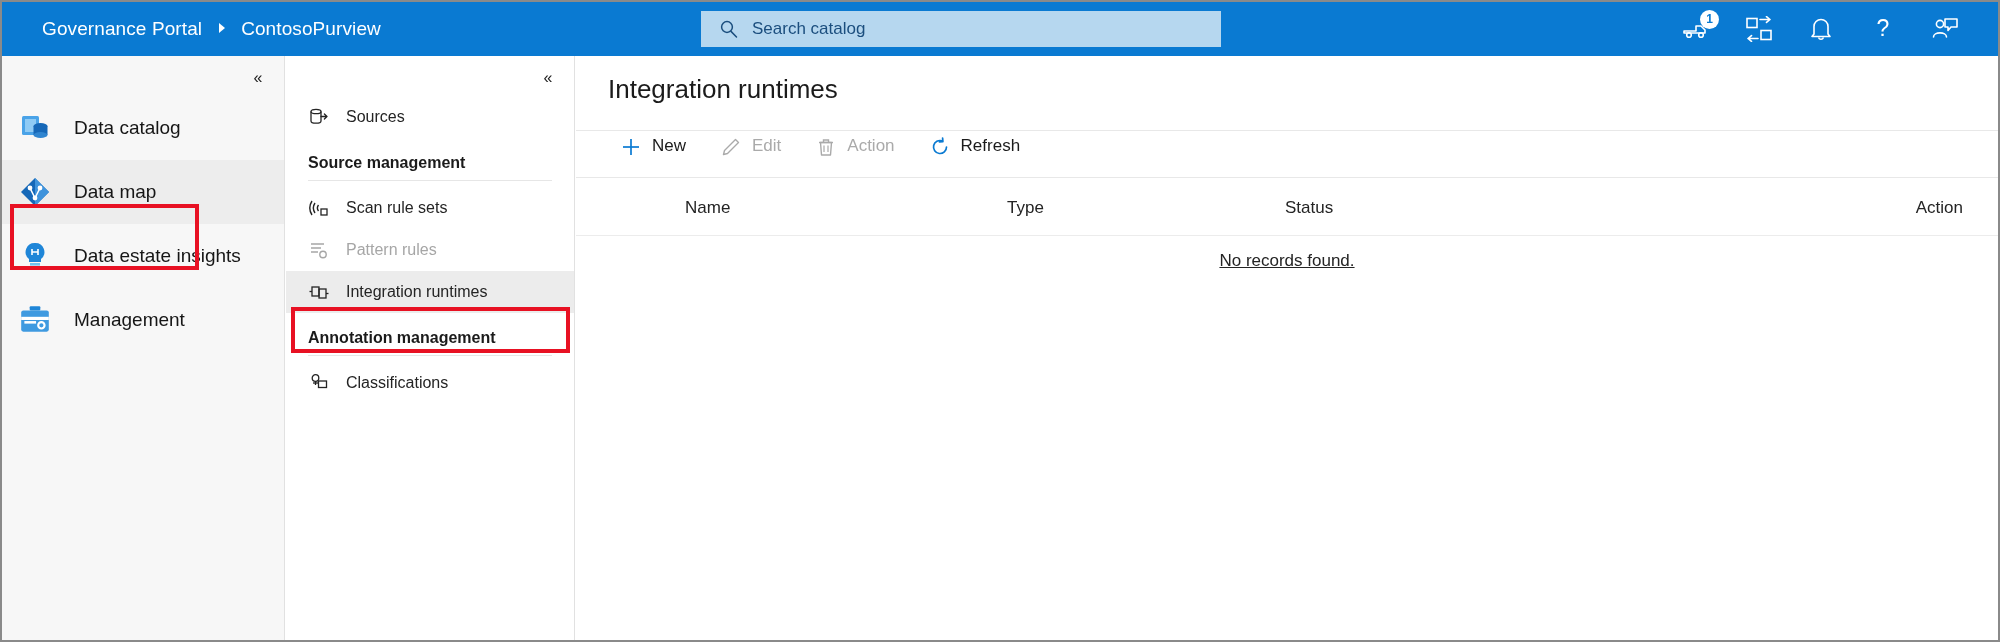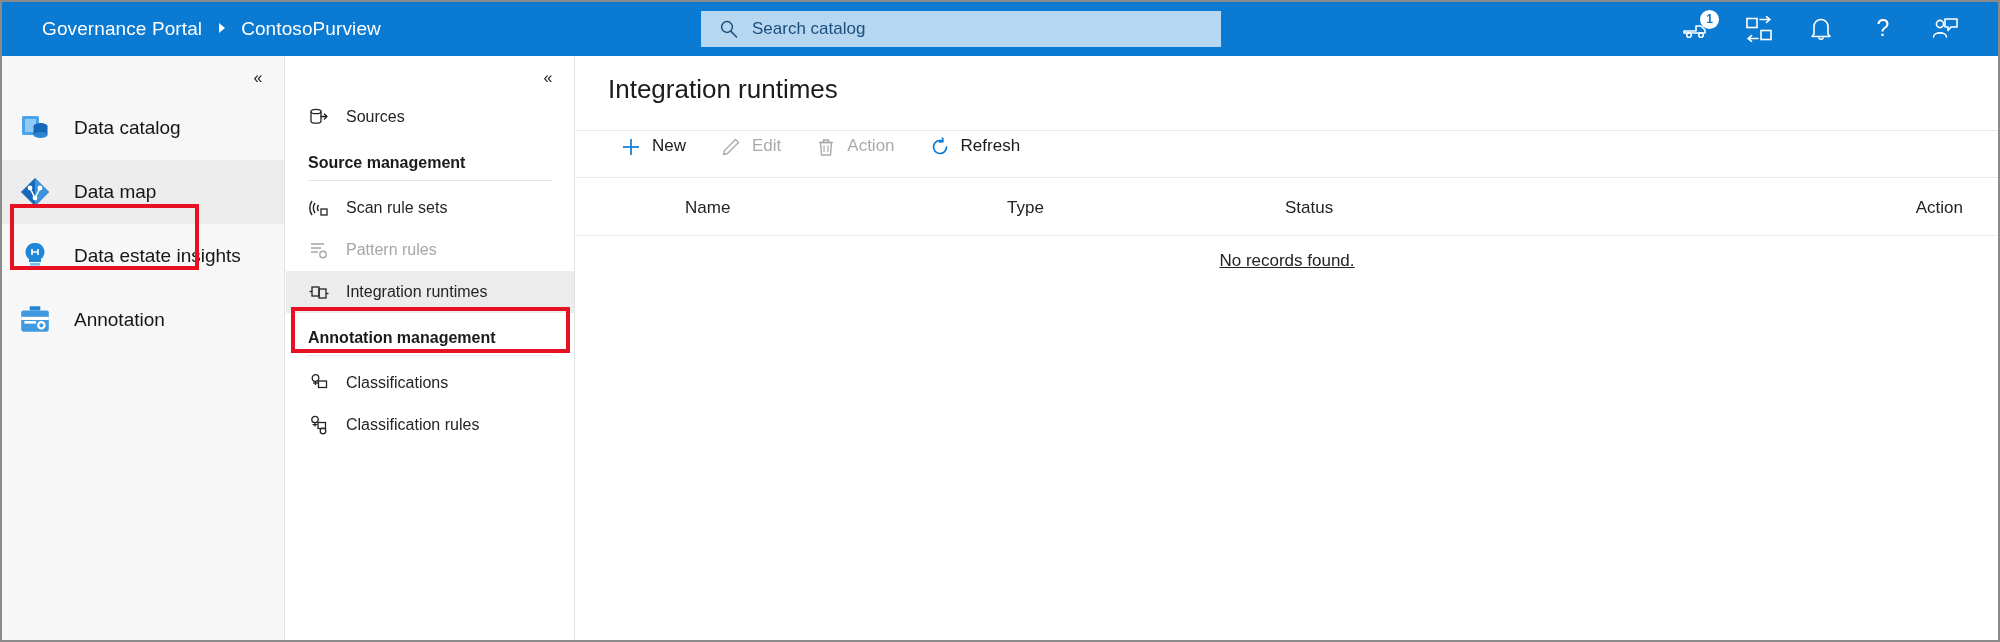--- a/index.html
+++ b/index.html
@@ -321,7 +321,7 @@
           <rect x="6" y="17" width="11" height="2.4" fill="#ffffff"></rect>
           <circle cx="22" cy="21" r="3" fill="none" stroke="#ffffff" stroke-width="2"></circle>
         </svg>
-        <span class="lbl">Annotation</span>
+        <span class="lbl">Management</span>
       </div>
 
     </div>

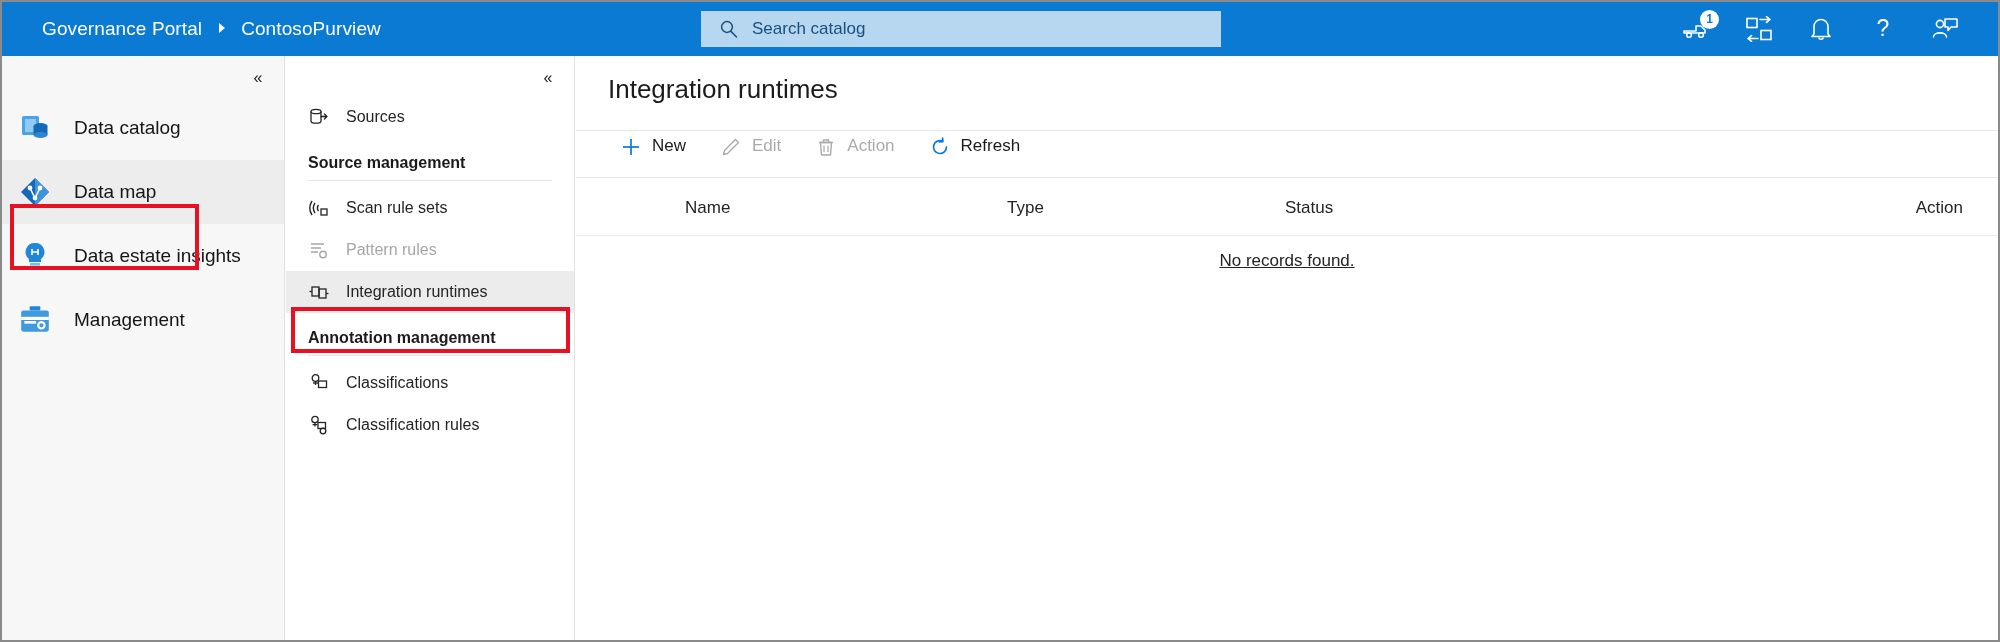--- a/index.html
+++ b/index.html
@@ -403,18 +403,6 @@
         <span class="lbl">Classifications</span>
       </div>
 
-      <div class="nav2-item">
-        <span class="ico">
-          <svg width="20" height="20" viewBox="0 0 20 20">
-            <circle cx="6" cy="4.5" r="3.2" fill="none" stroke="#242424" stroke-width="1.3"></circle>
-            <line x1="6" y1="7.7" x2="6" y2="11.5" stroke="#242424" stroke-width="1.3"></line>
-            <line x1="3.6" y1="9.6" x2="8.4" y2="9.6" stroke="#242424" stroke-width="1.3"></line>
-            <rect x="9" y="7.5" width="7.5" height="6" fill="none" stroke="#242424" stroke-width="1.3"></rect>
-            <circle cx="14" cy="16" r="2.8" fill="none" stroke="#242424" stroke-width="1.3"></circle>
-          </svg>
-        </span>
-        <span class="lbl">Classification rules</span>
-      </div>
 
     </div>
 

